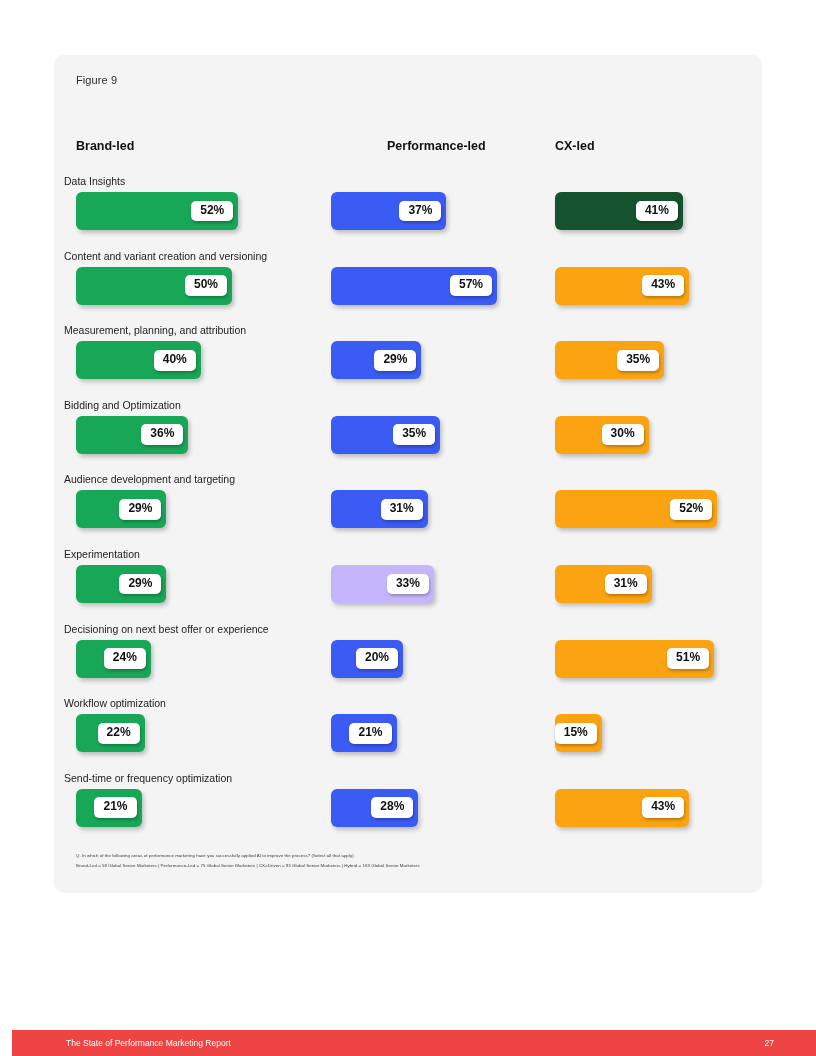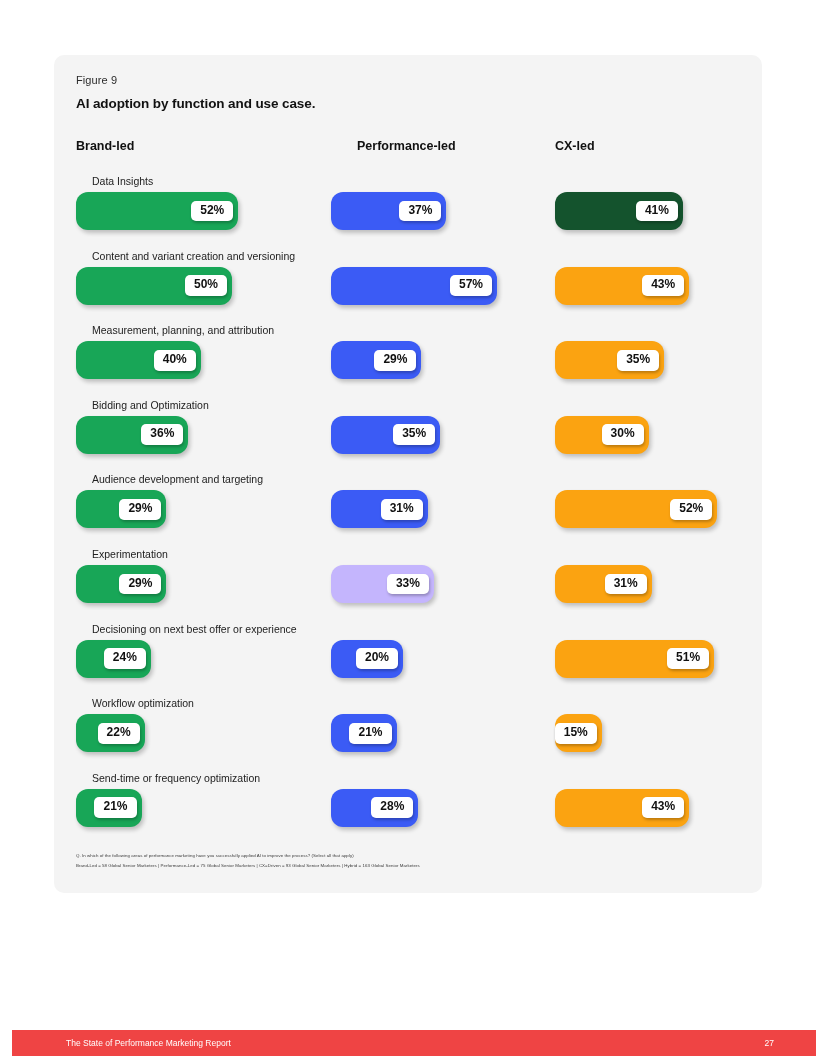--- a/index.html
+++ b/index.html
@@ -102,7 +102,6 @@
   <div class="card">
 
     <div class="fig-label">Figure 9</div>
-    <div class="fig-title">AI adoption by function and use case.</div>
 
     <div class="col-head c0">Brand-led</div>
     <div class="col-head c1">Performance-led</div>

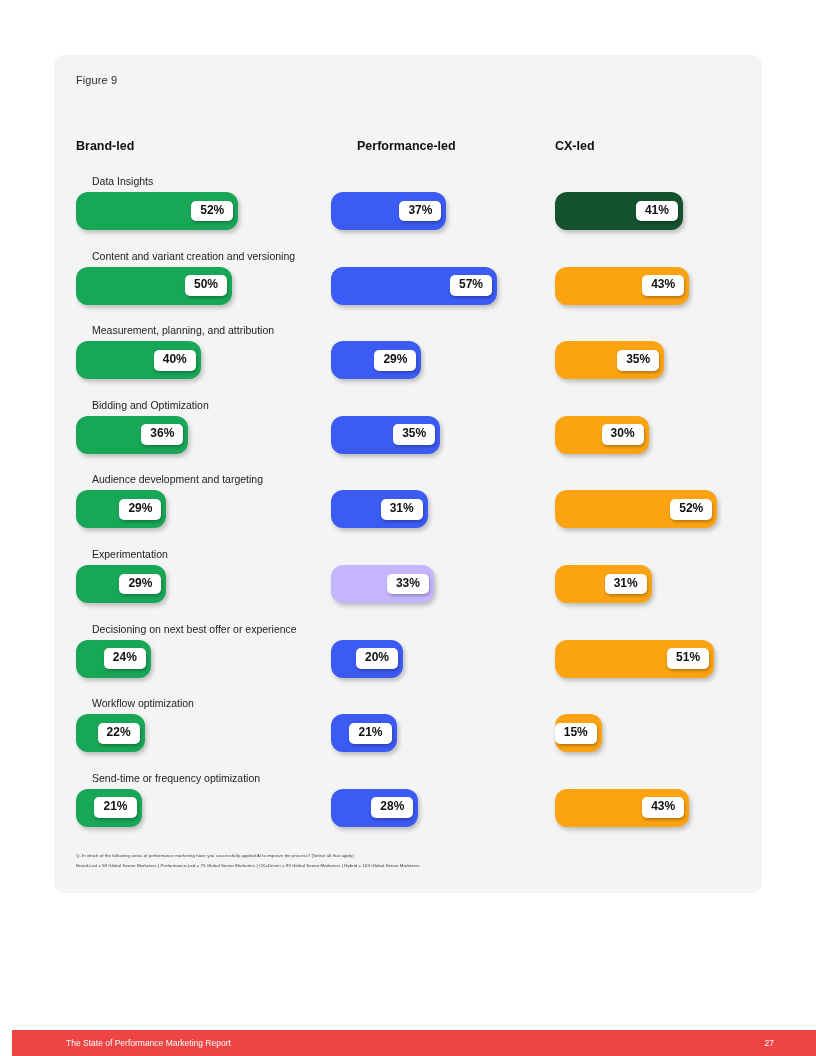--- a/index.html
+++ b/index.html
@@ -33,7 +33,7 @@
     font-size: 12.5px; font-weight: bold; color: #111111;
   }
   .col-head.c0 { left: 22px; }
-  .col-head.c1 { left: 264px; padding-left: 39px; }
+  .col-head.c1 { left: 294px; padding-left: 39px; }
   .col-head.c2 { left: 501px; }
 
   .rows { position: absolute; left: 0; top: 0; width: 100%; }

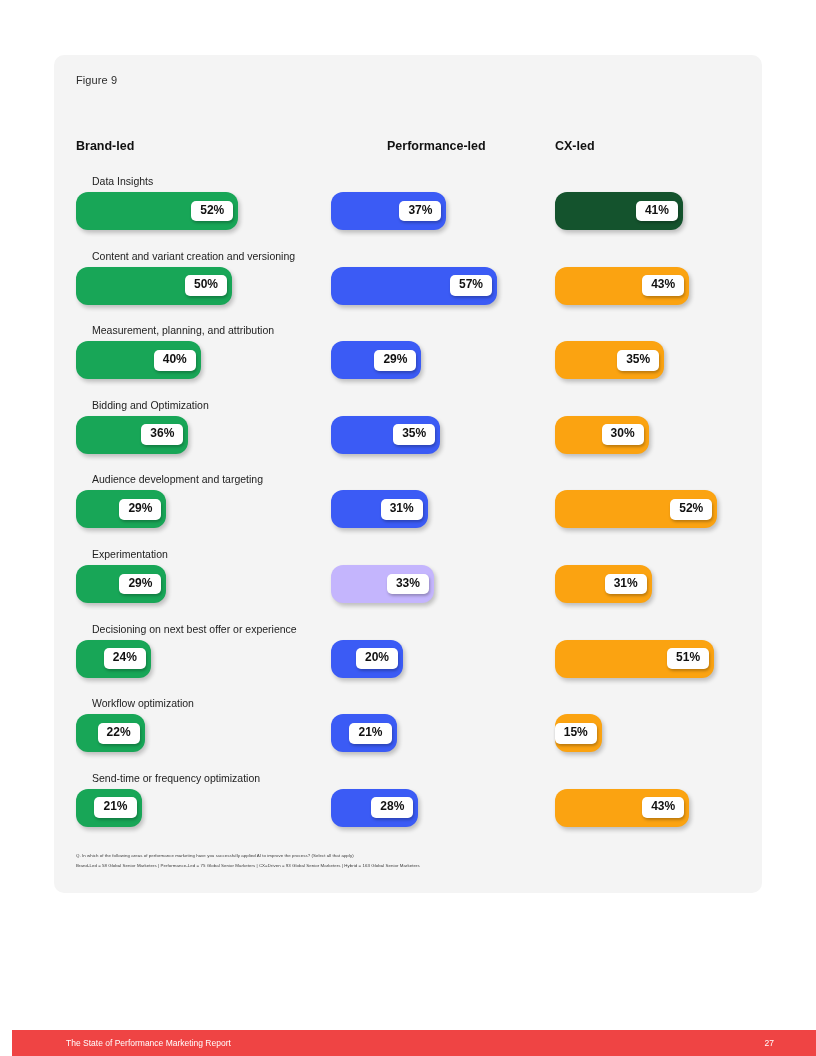--- a/index.html
+++ b/index.html
@@ -41,7 +41,7 @@
   .row { position: absolute; left: 0; width: 100%; }
 
   .row-label {
-    position: absolute; left: 38px; top: 0;
+    position: absolute; left: 10px; top: 0;
     font-size: 10.5px; color: #222222; white-space: nowrap;
   }
 

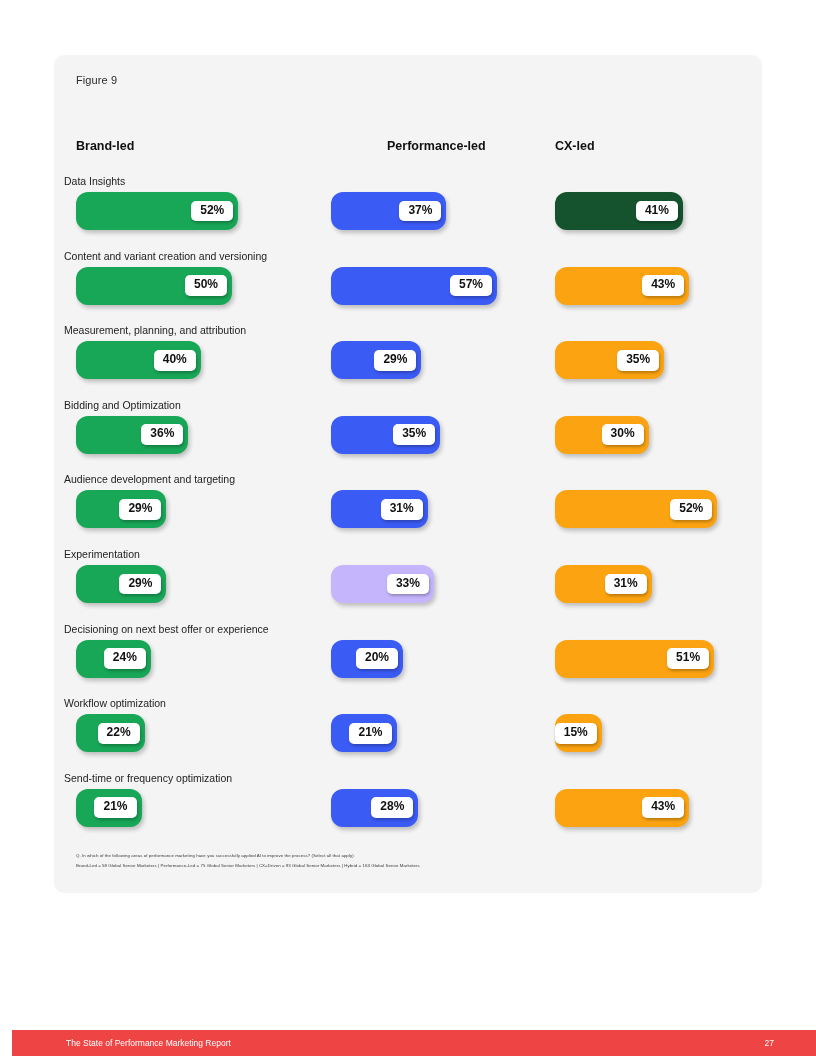--- a/index.html
+++ b/index.html
@@ -53,7 +53,7 @@
   .bar {
     position: relative;
     height: 38px;
-    border-radius: 12px;
+    border-radius: 6px;
     box-shadow: 2px 3px 4px rgba(0,0,0,0.22);
     display: flex; align-items: center; justify-content: flex-end;
   }

